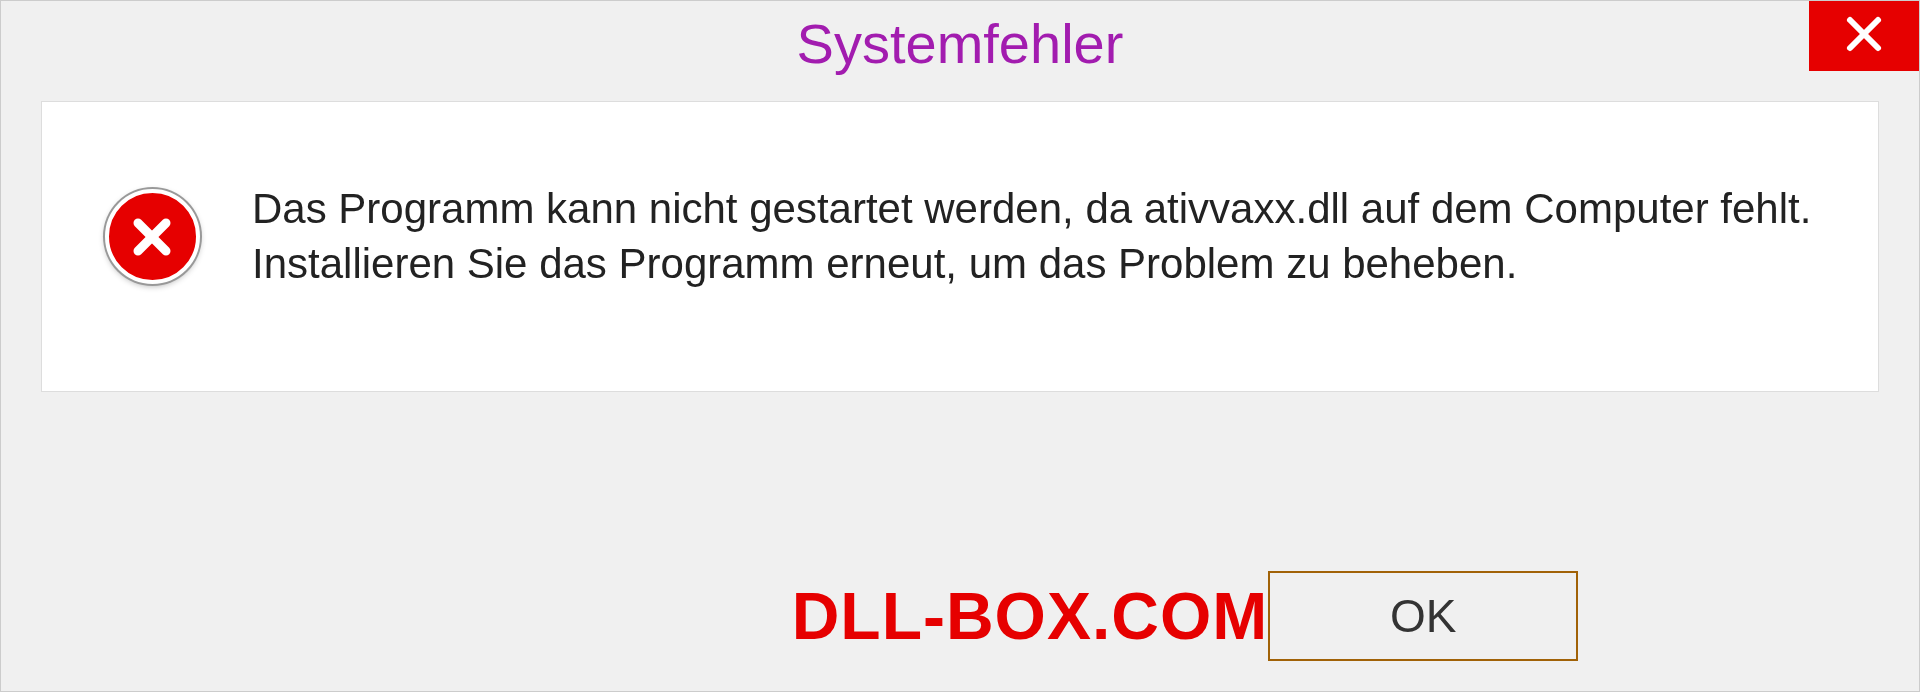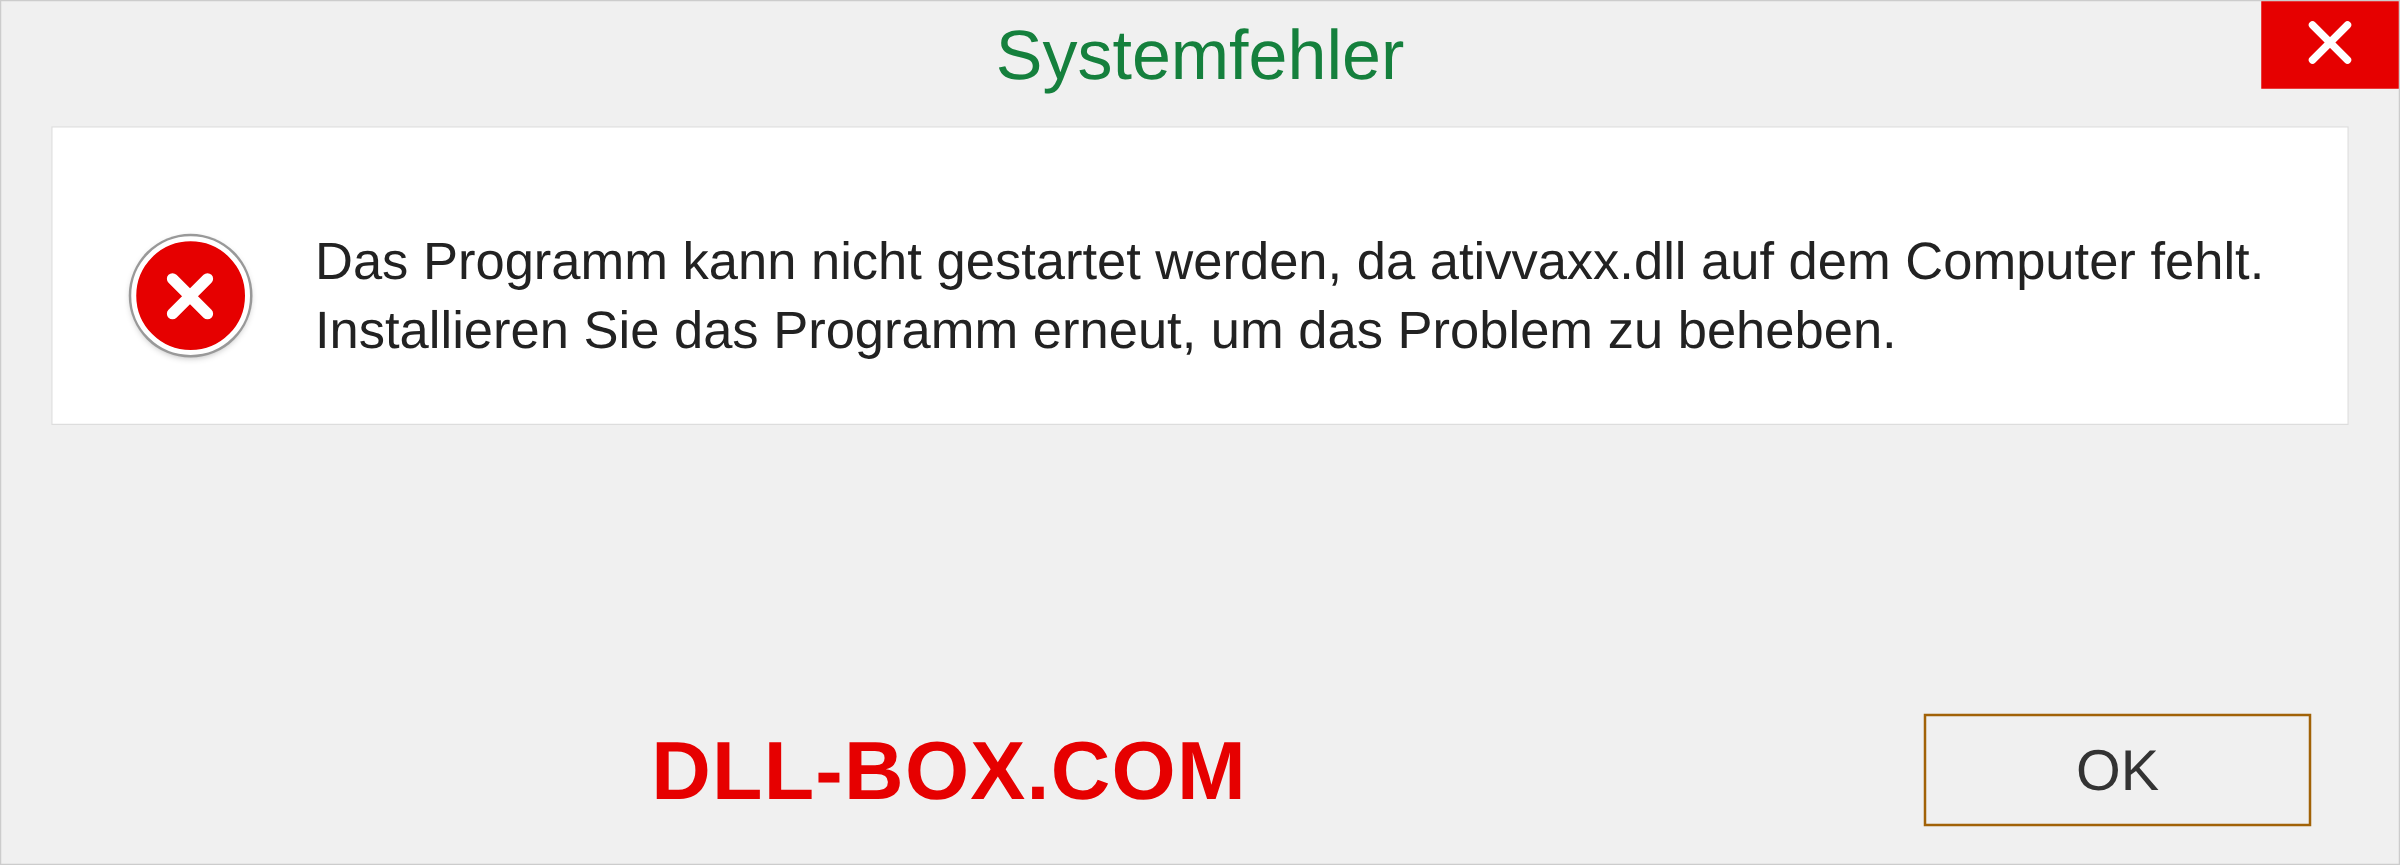--- a/index.html
+++ b/index.html
@@ -33,7 +33,7 @@
     .title {
       font-size: 56px;
       font-weight: 400;
-      color: #15803d;
+      color: #a21caf;
       text-align: center;
     }
     .close-btn {

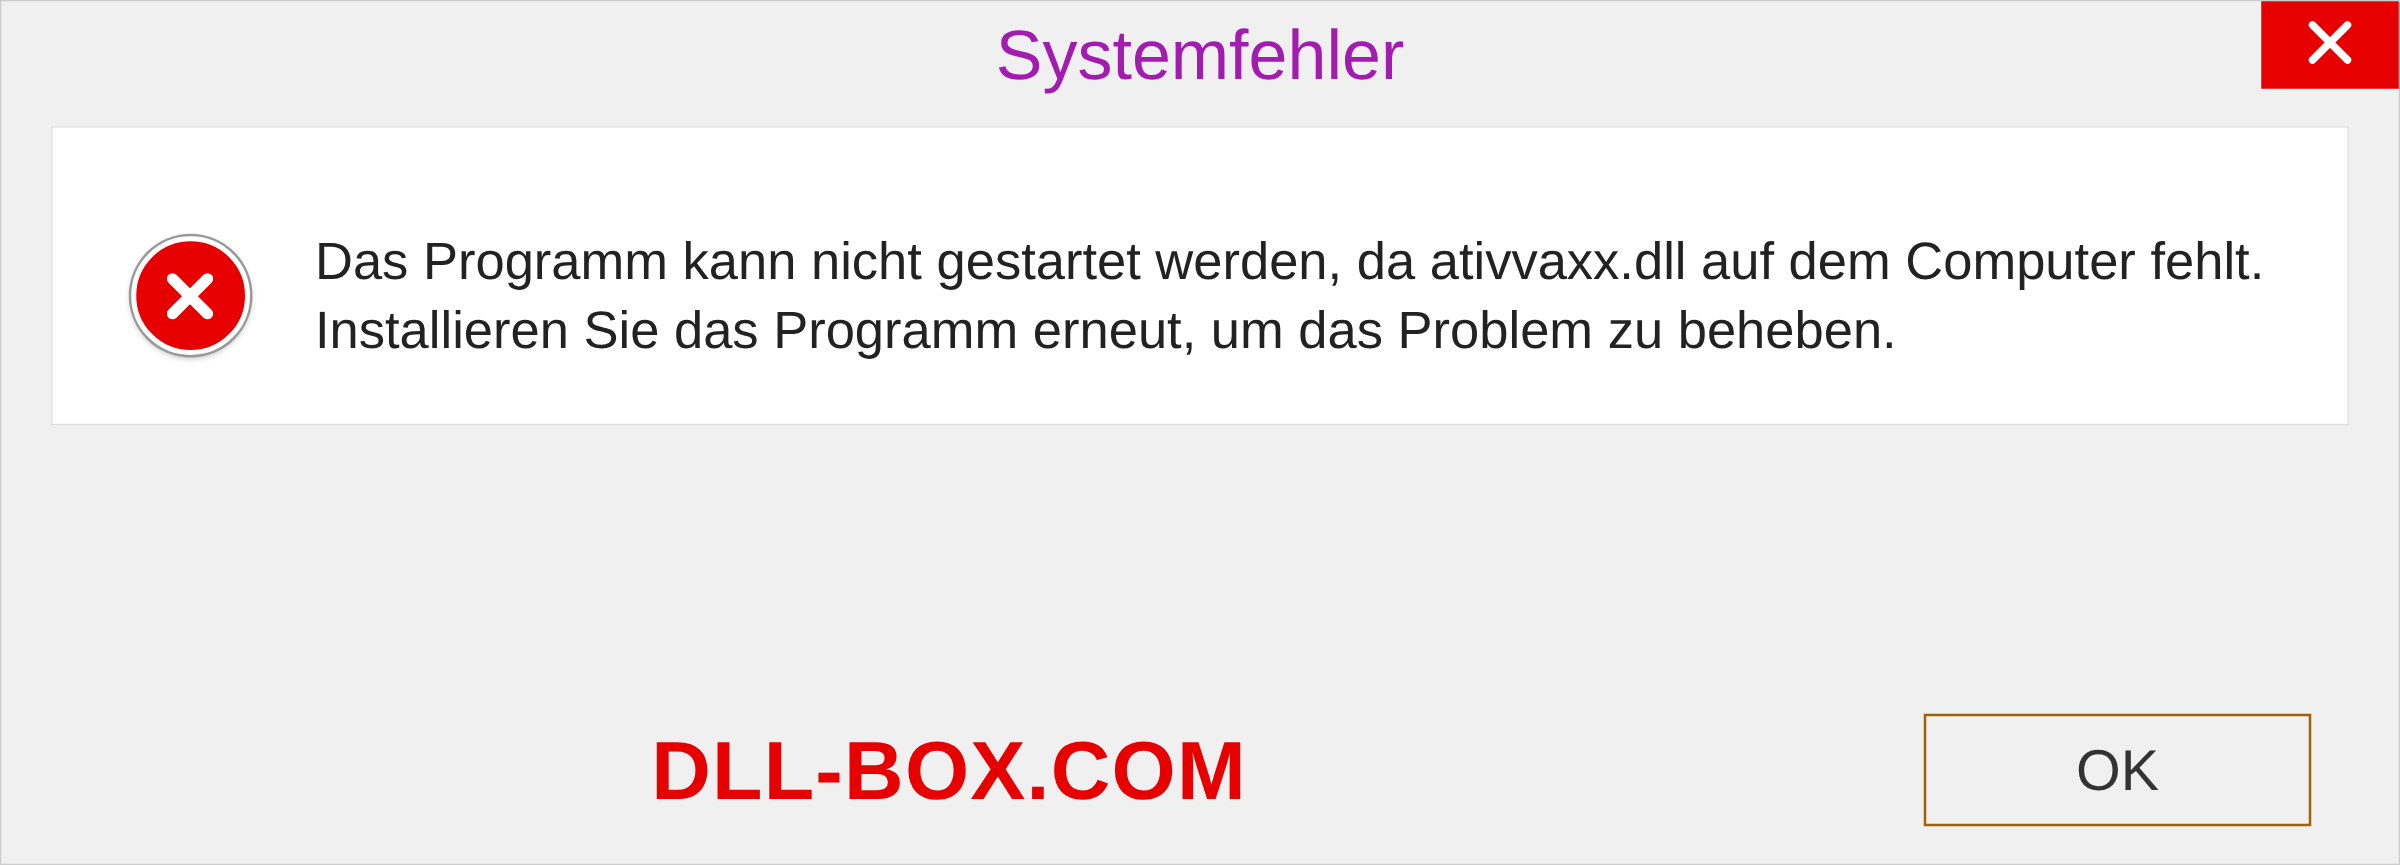--- a/index.html
+++ b/index.html
@@ -56,7 +56,7 @@
       margin: 10px 40px 0 40px;
       background: #ffffff;
       border: 1px solid #dddddd;
-      padding: 80px 60px 48px 60px;
+      padding: 80px 60px 100px 60px;
       display: flex;
       align-items: center;
       gap: 50px;

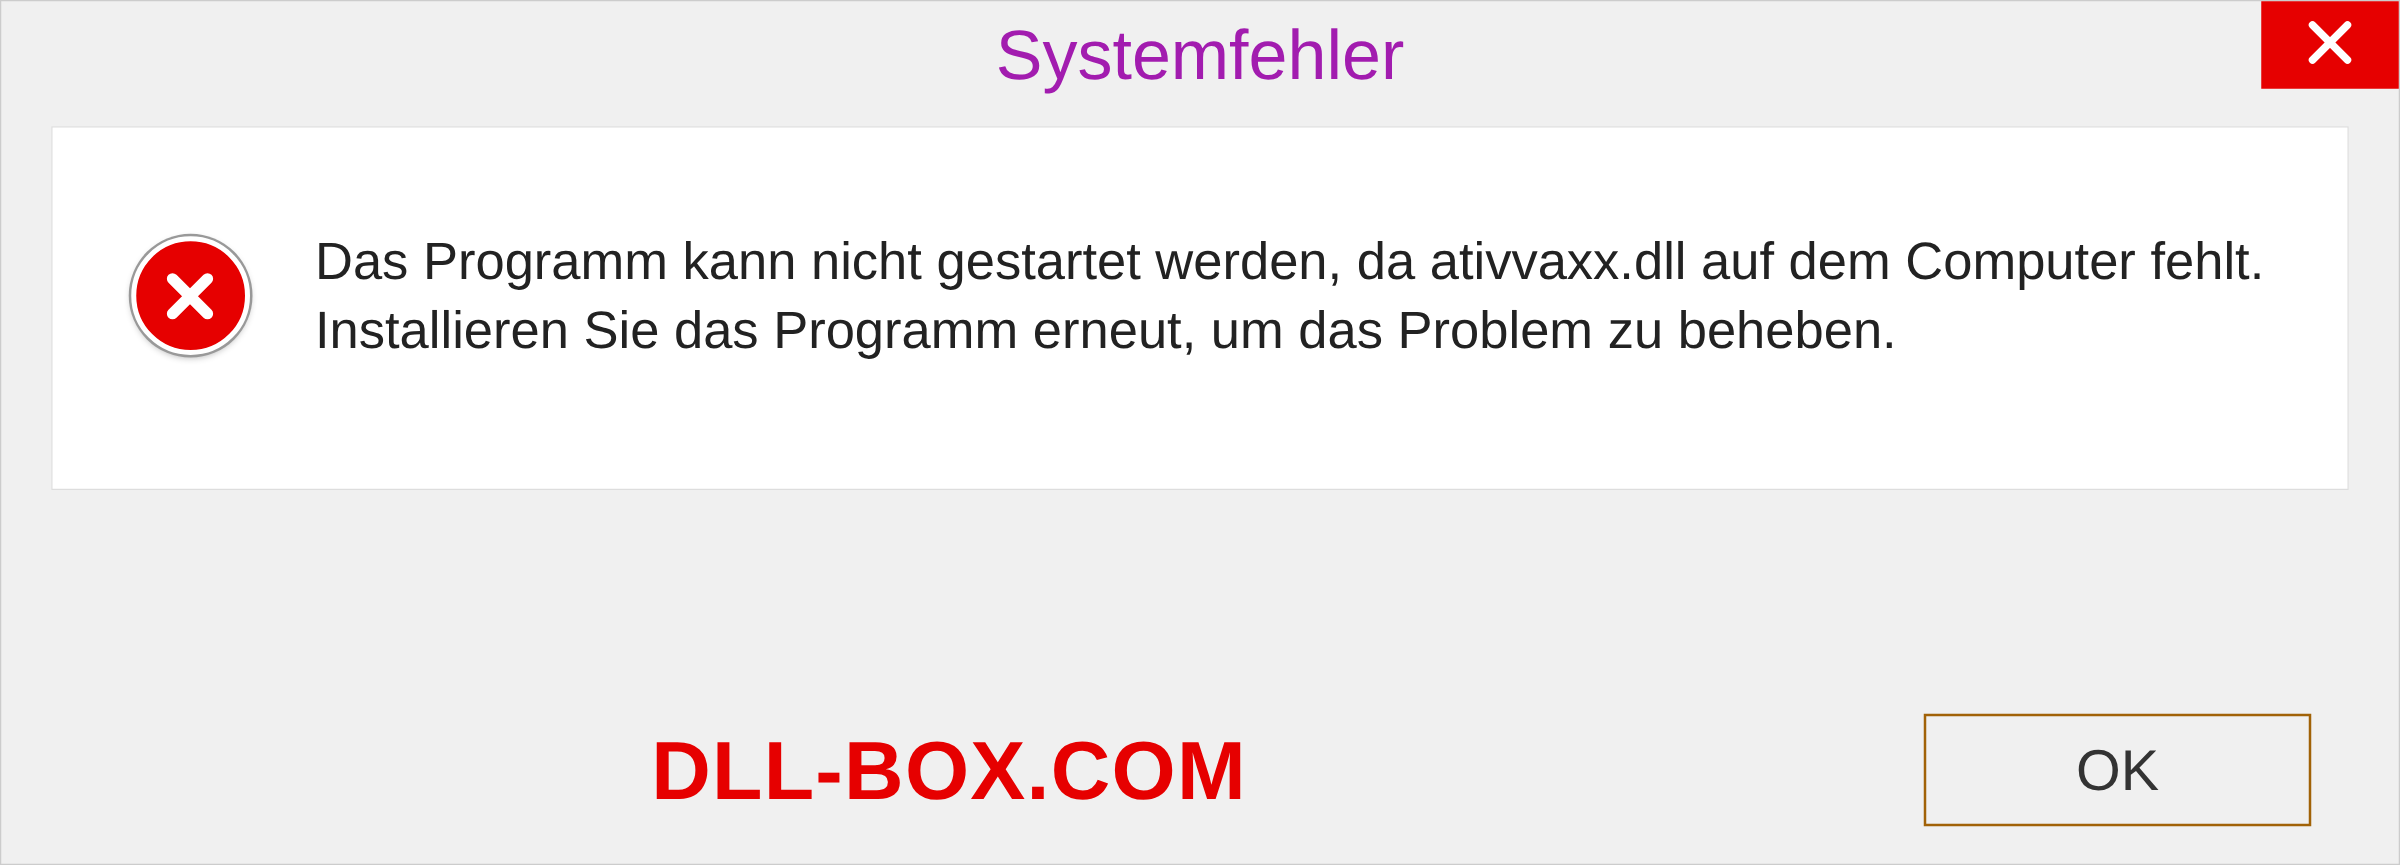--- a/index.html
+++ b/index.html
@@ -98,7 +98,7 @@
       padding: 0 70px;
       display: flex;
       align-items: center;
-      justify-content: space-between;
+      justify-content: center;
     }
     .watermark {
       font-size: 66px;

